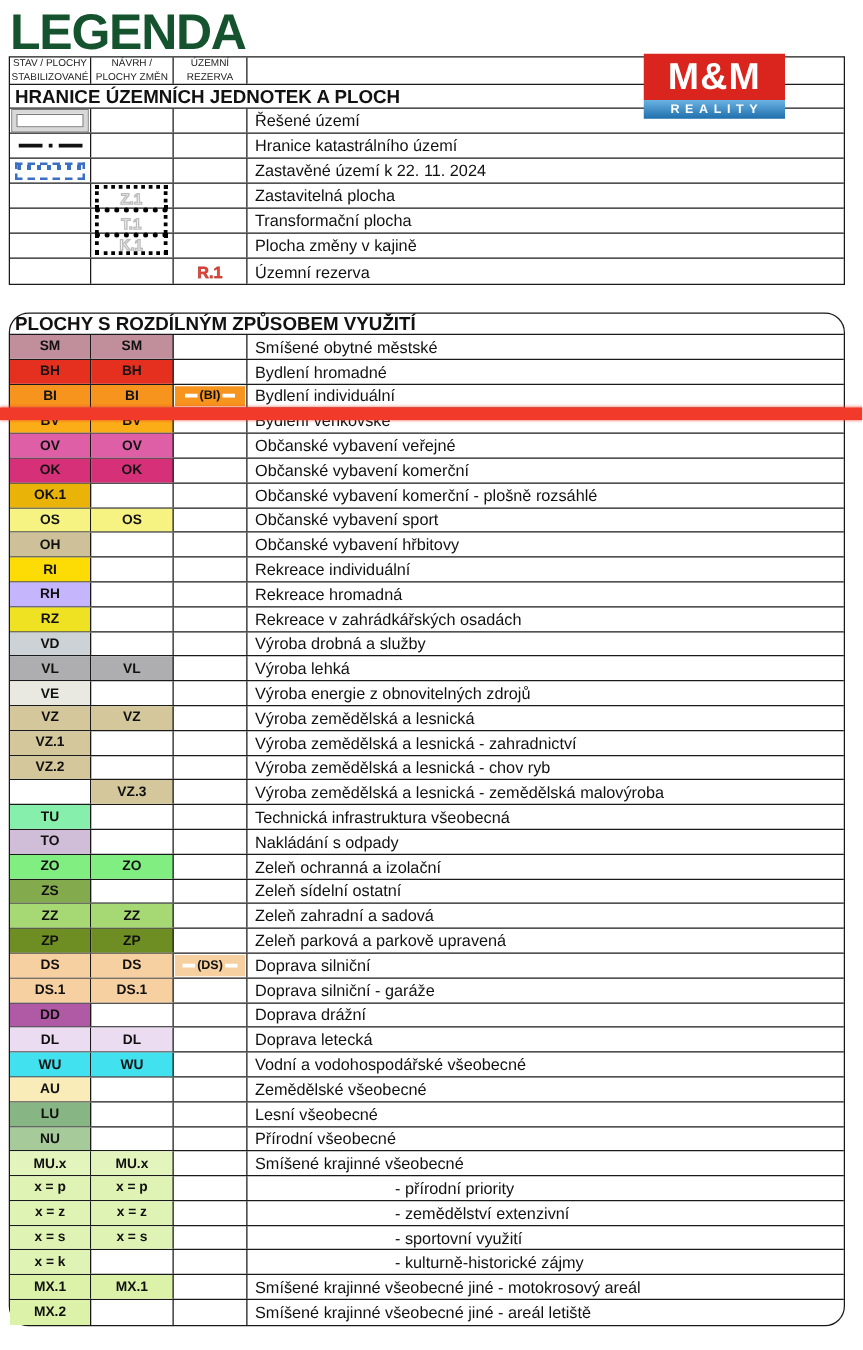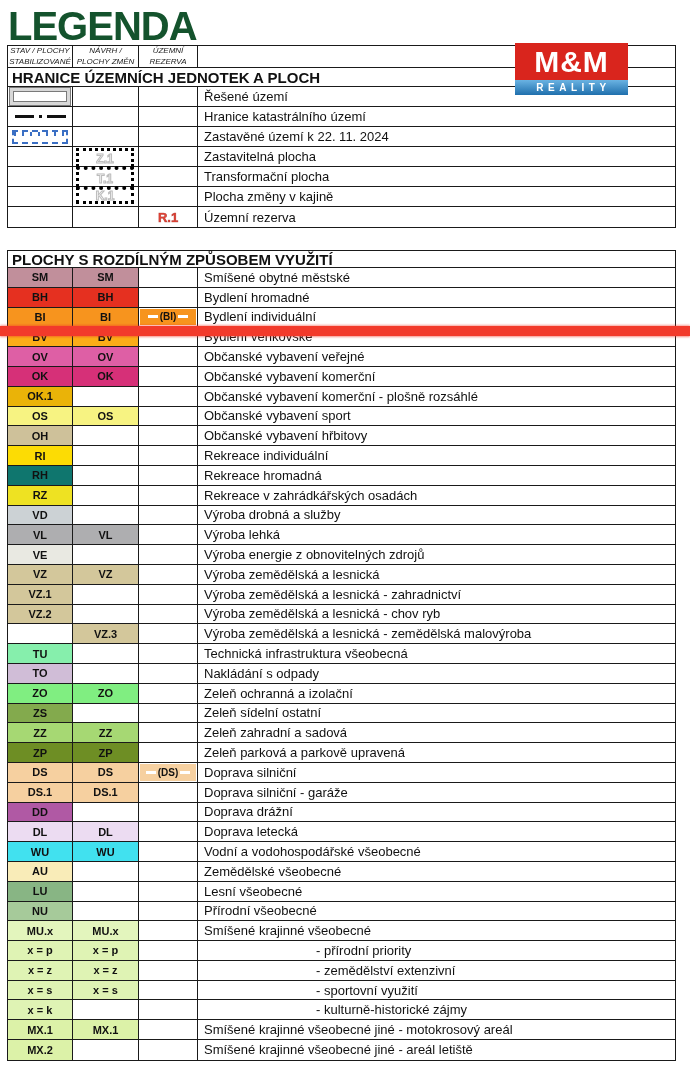--- a/index.html
+++ b/index.html
@@ -28,7 +28,7 @@
   .c2{width:66px;}
   .c3{width:59px;padding:1px;}
   .c4{flex:1;border-right:none;justify-content:flex-start;padding-left:6px;font-size:13px;}
-  .hcell{font-size:8px;line-height:1.3;text-align:center;white-space:pre-line;color:#222;font-style:italic;}
+  .hcell{font-size:8px;line-height:1.3;text-align:center;white-space:pre-line;color:#222;}
   .sect{height:19px;display:flex;align-items:center;padding-left:4px;font-weight:bold;font-size:15px;
         border-bottom:1px solid #1a1a1a;box-sizing:border-box;letter-spacing:0px;}
   .sect2{height:17px;font-size:15px;}

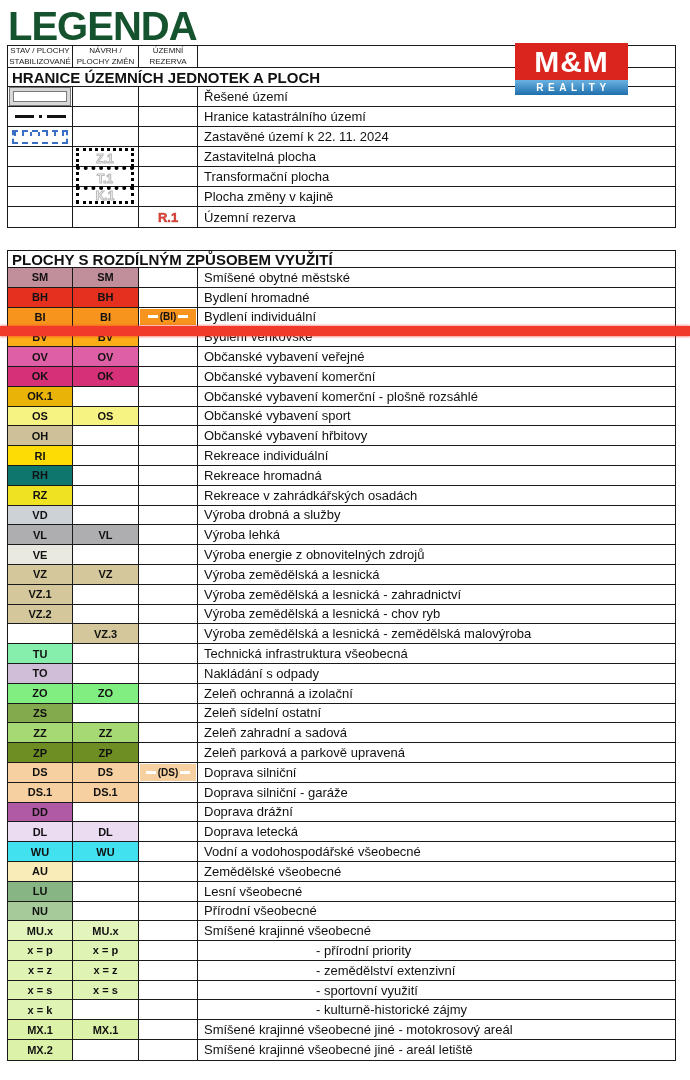--- a/index.html
+++ b/index.html
@@ -16,7 +16,7 @@
   
   .tbl{position:absolute;left:7px;width:669px;border:1px solid #1a1a1a;box-sizing:border-box;background:#fff;}
   .tbl1{top:45px;}
-  .tbl2{top:250px;}
+  .tbl2{top:250px;border-radius:16px;}
   .row{display:flex;box-sizing:border-box;border-bottom:1px solid #1a1a1a;}
   .row:last-child{border-bottom:none;}
   .r20{height:20px;}

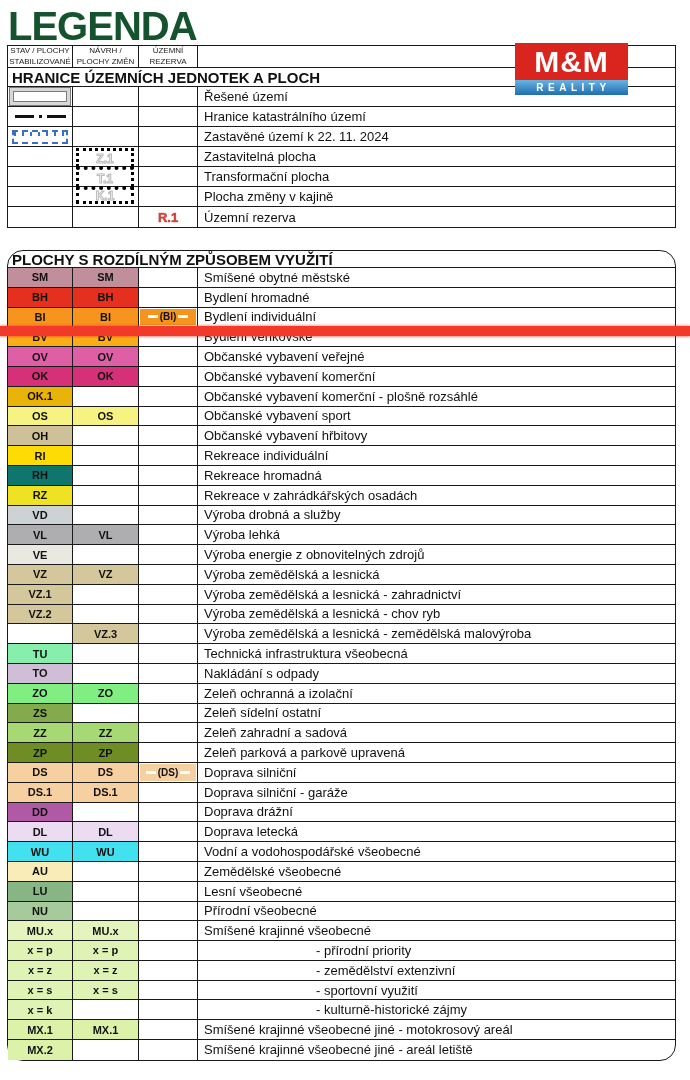--- a/index.html
+++ b/index.html
@@ -296,7 +296,7 @@
           </div>
         </div>
         <div class="row r198">
-          <div class="cell c1" style="background: #0f766e;">
+          <div class="cell c1" style="background: #c4b5fd;">
             <span class="code">RH</span>
           </div>
           <div class="cell c2"></div>

